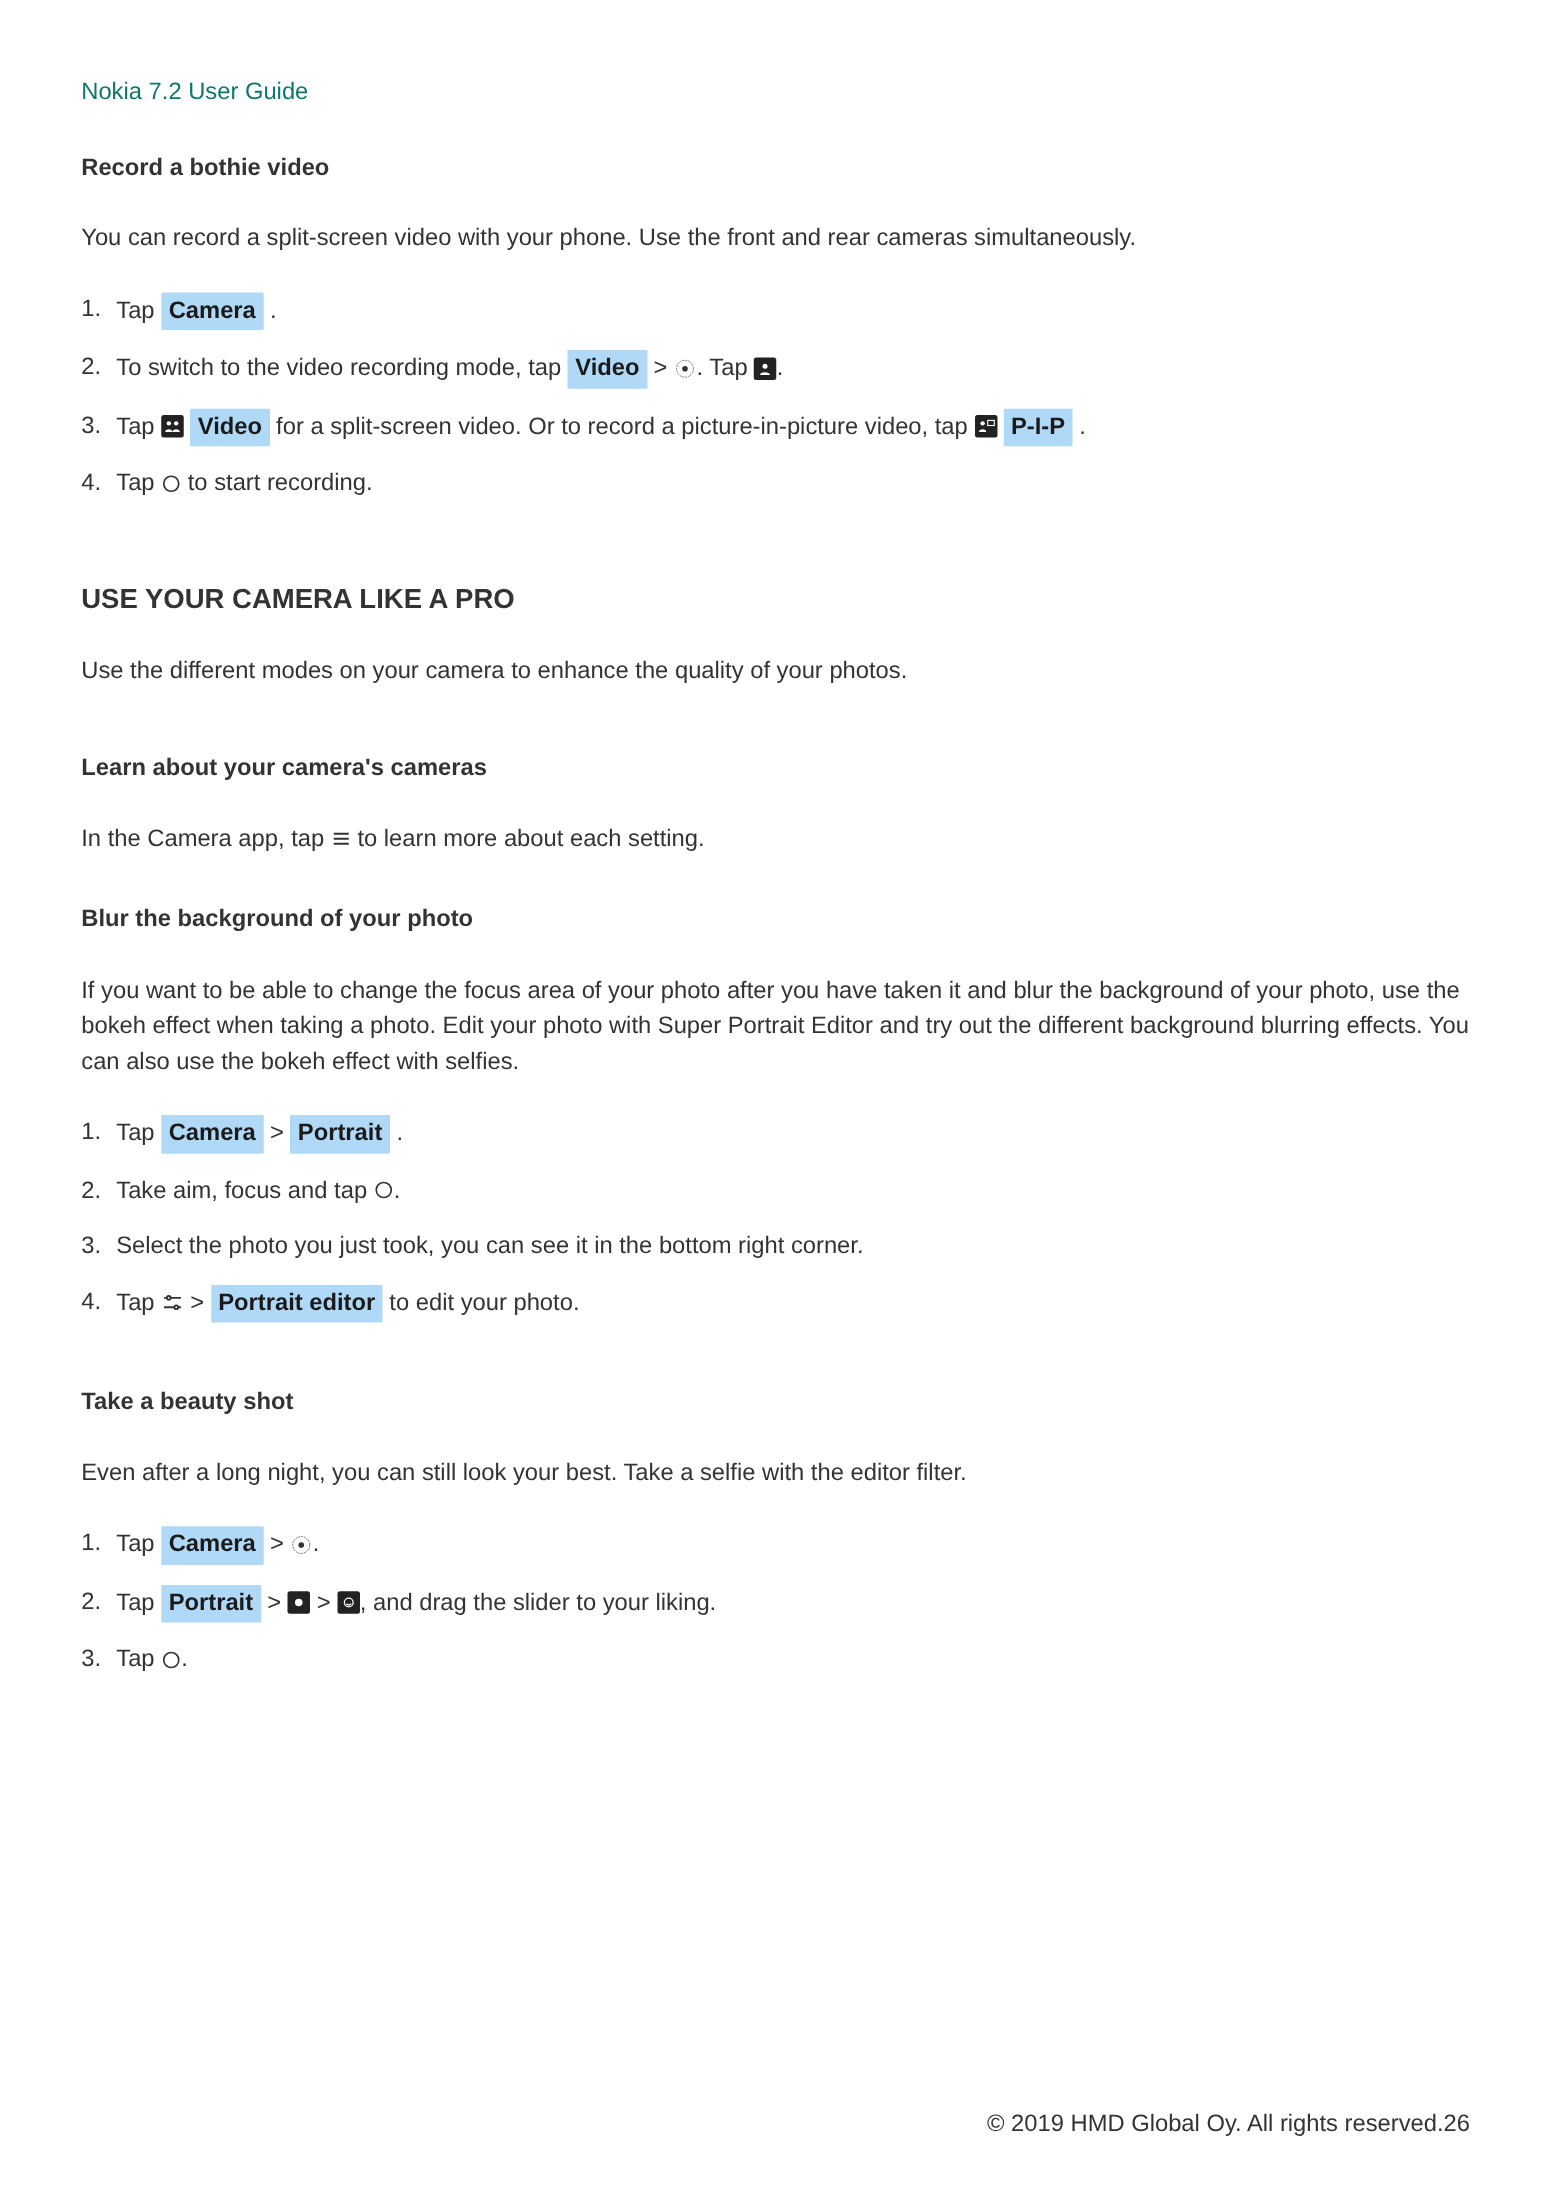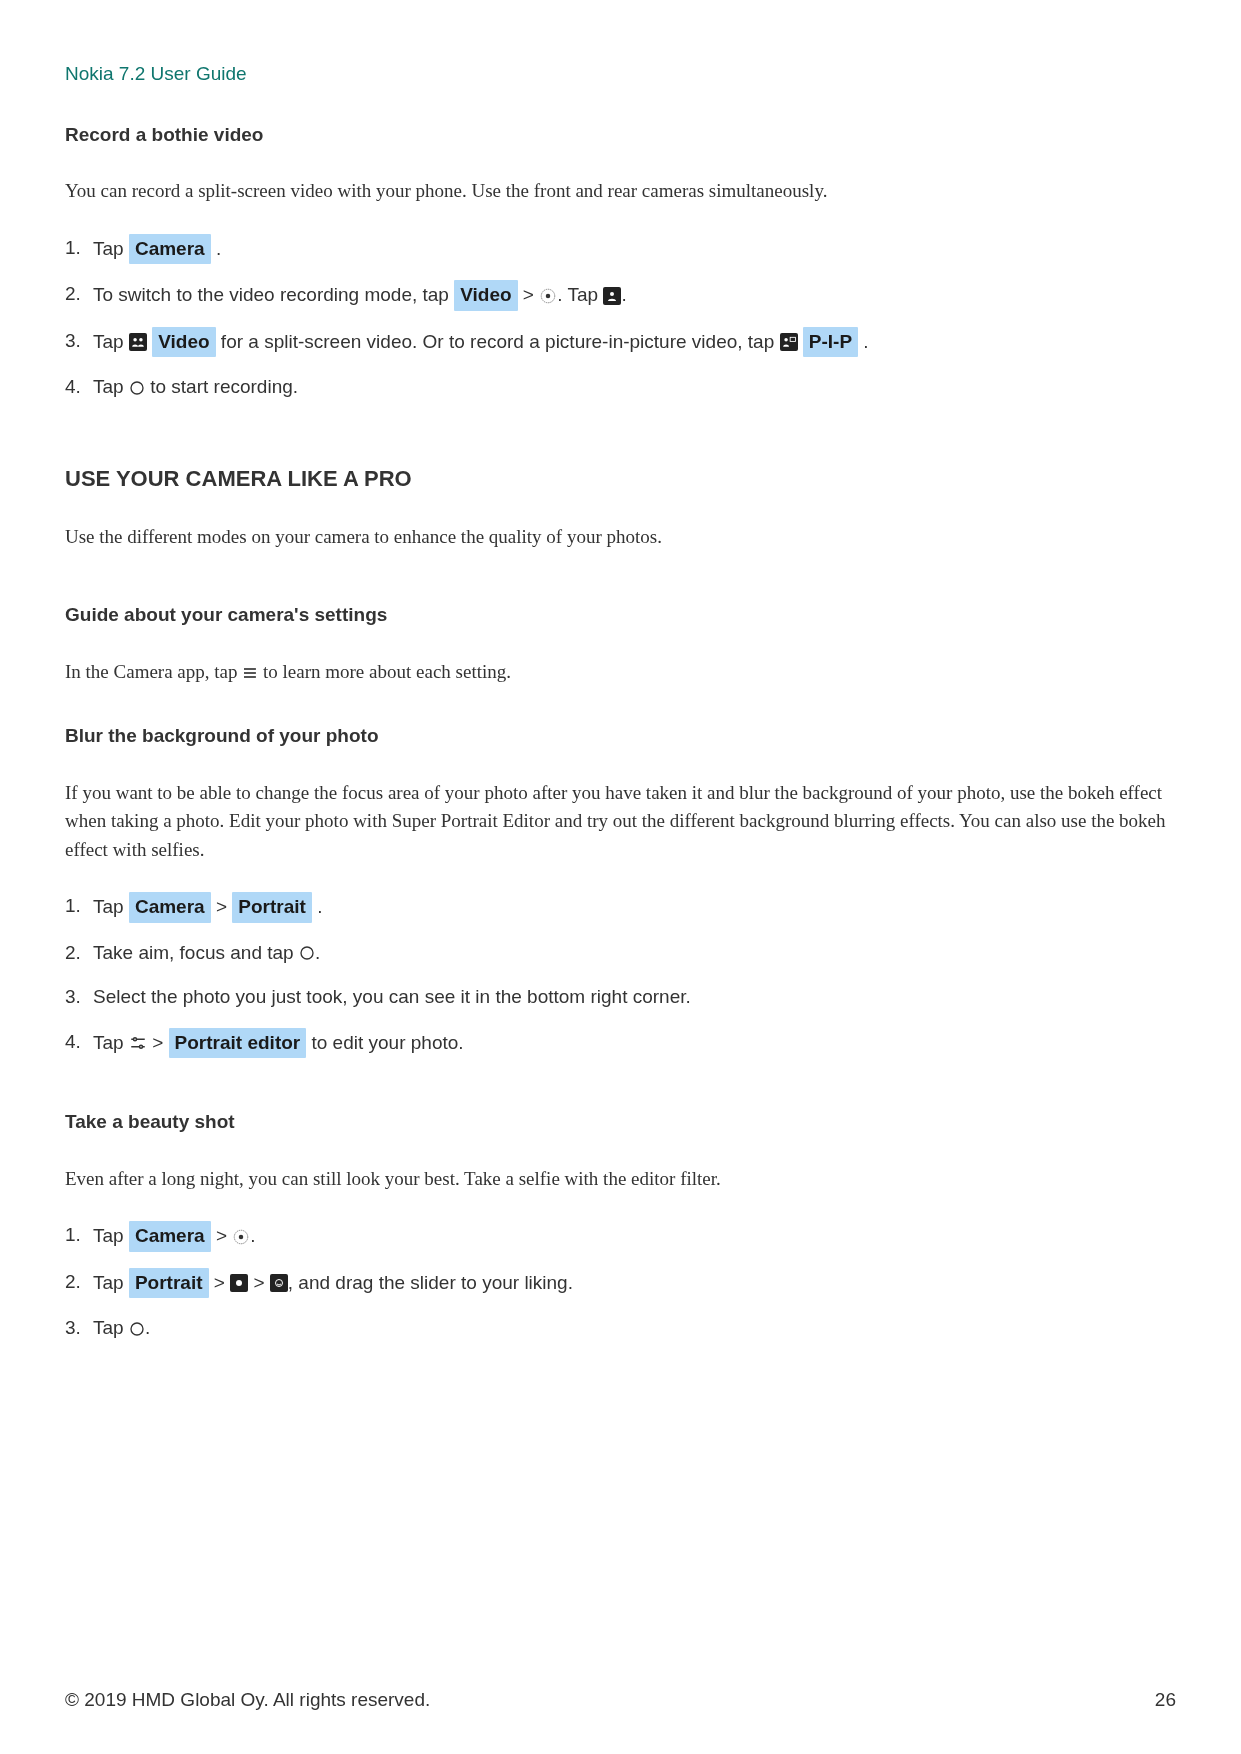--- a/index.html
+++ b/index.html
@@ -37,7 +37,6 @@
     }
     .body-text {
       margin-bottom: 28px;
-      font-family: Liberation Serif, serif;
     }
     .num-list {
       list-style: none;

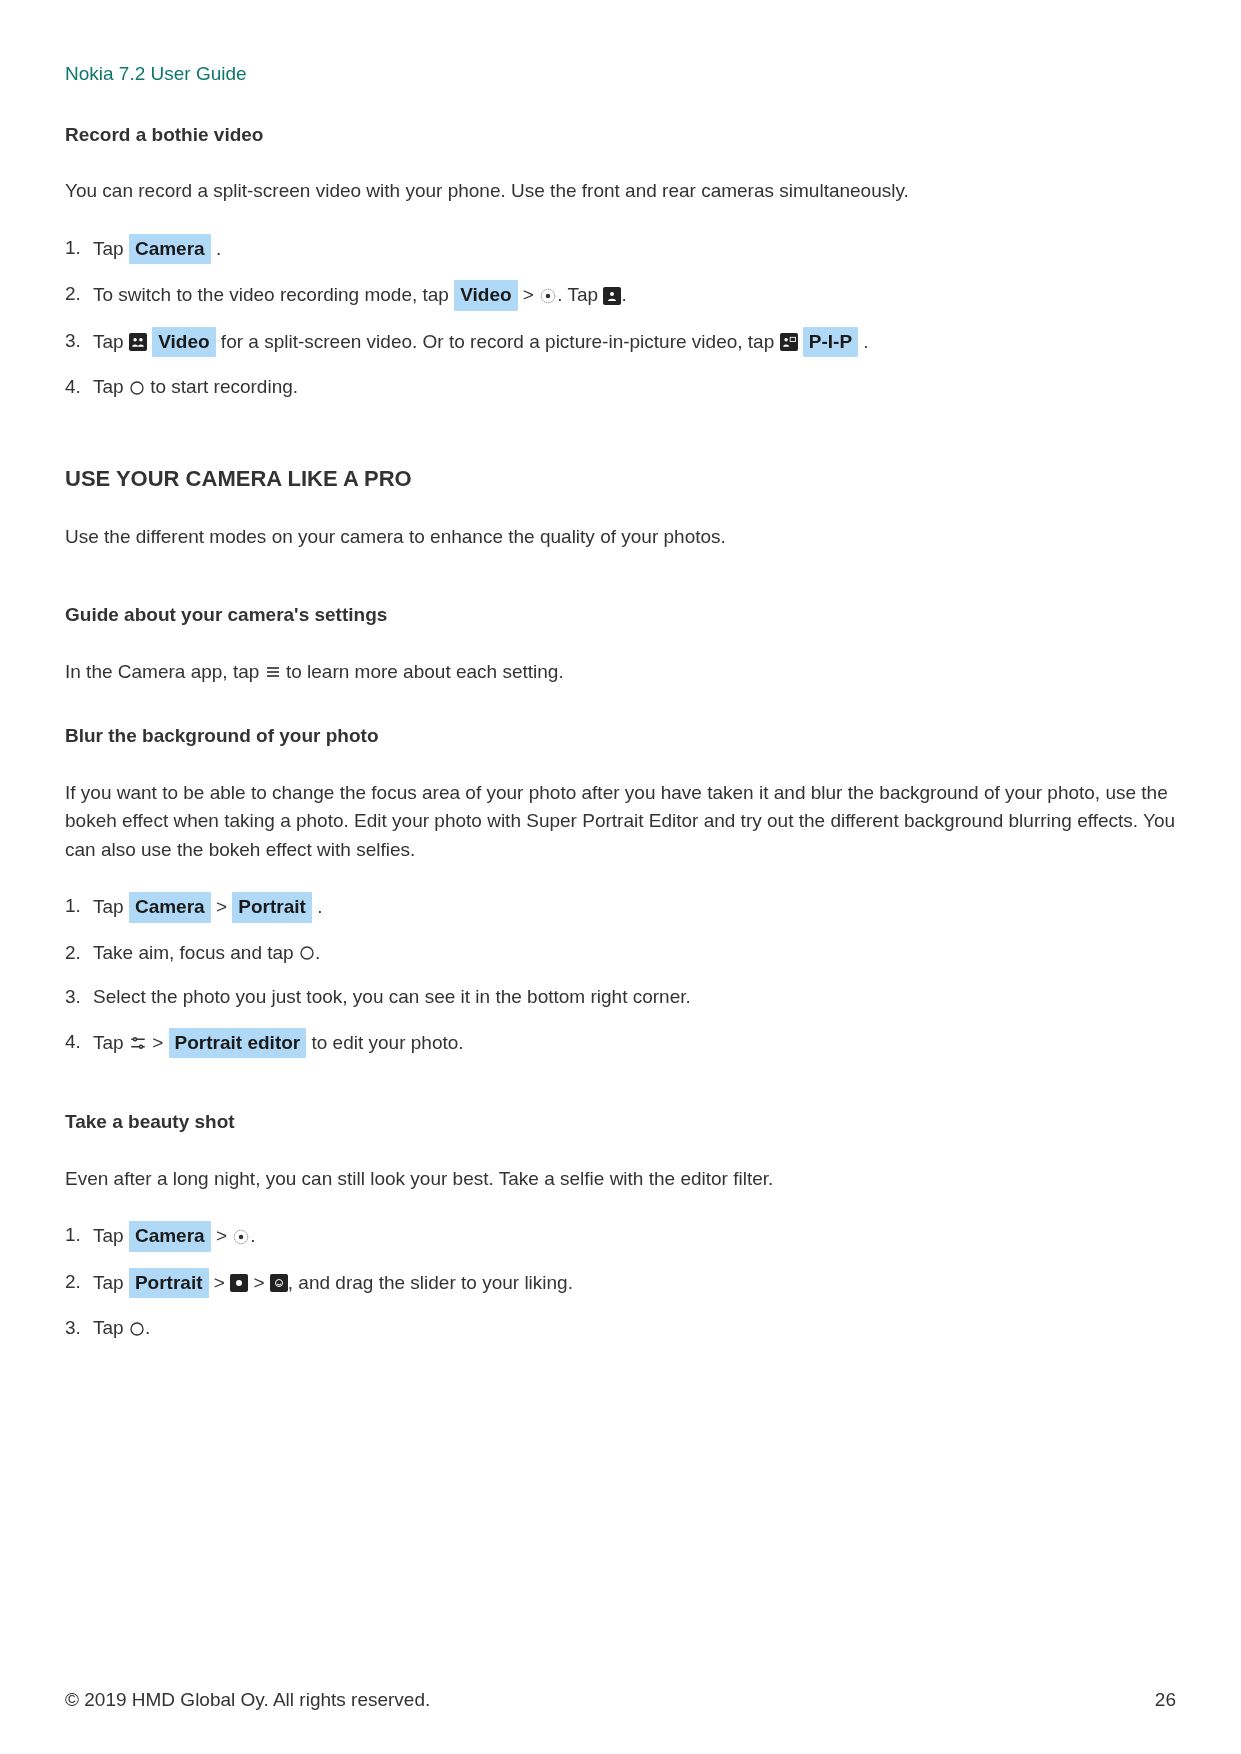--- a/index.html
+++ b/index.html
@@ -141,7 +141,7 @@
 <div class="h2">USE YOUR CAMERA LIKE A PRO</div>
 <p class="body-text">Use the different modes on your camera to enhance the quality of your photos.</p>
 
-<div class="section-title" style="margin-top:50px">Guide about your camera's settings</div>
+<div class="section-title" style="margin-top:50px">Learn about your camera's cameras</div>
 <p class="body-text">
   <span>In the Camera app, tap </span><span class="icon-generic">
       <svg width="16" height="14" viewBox="0 0 24 20">

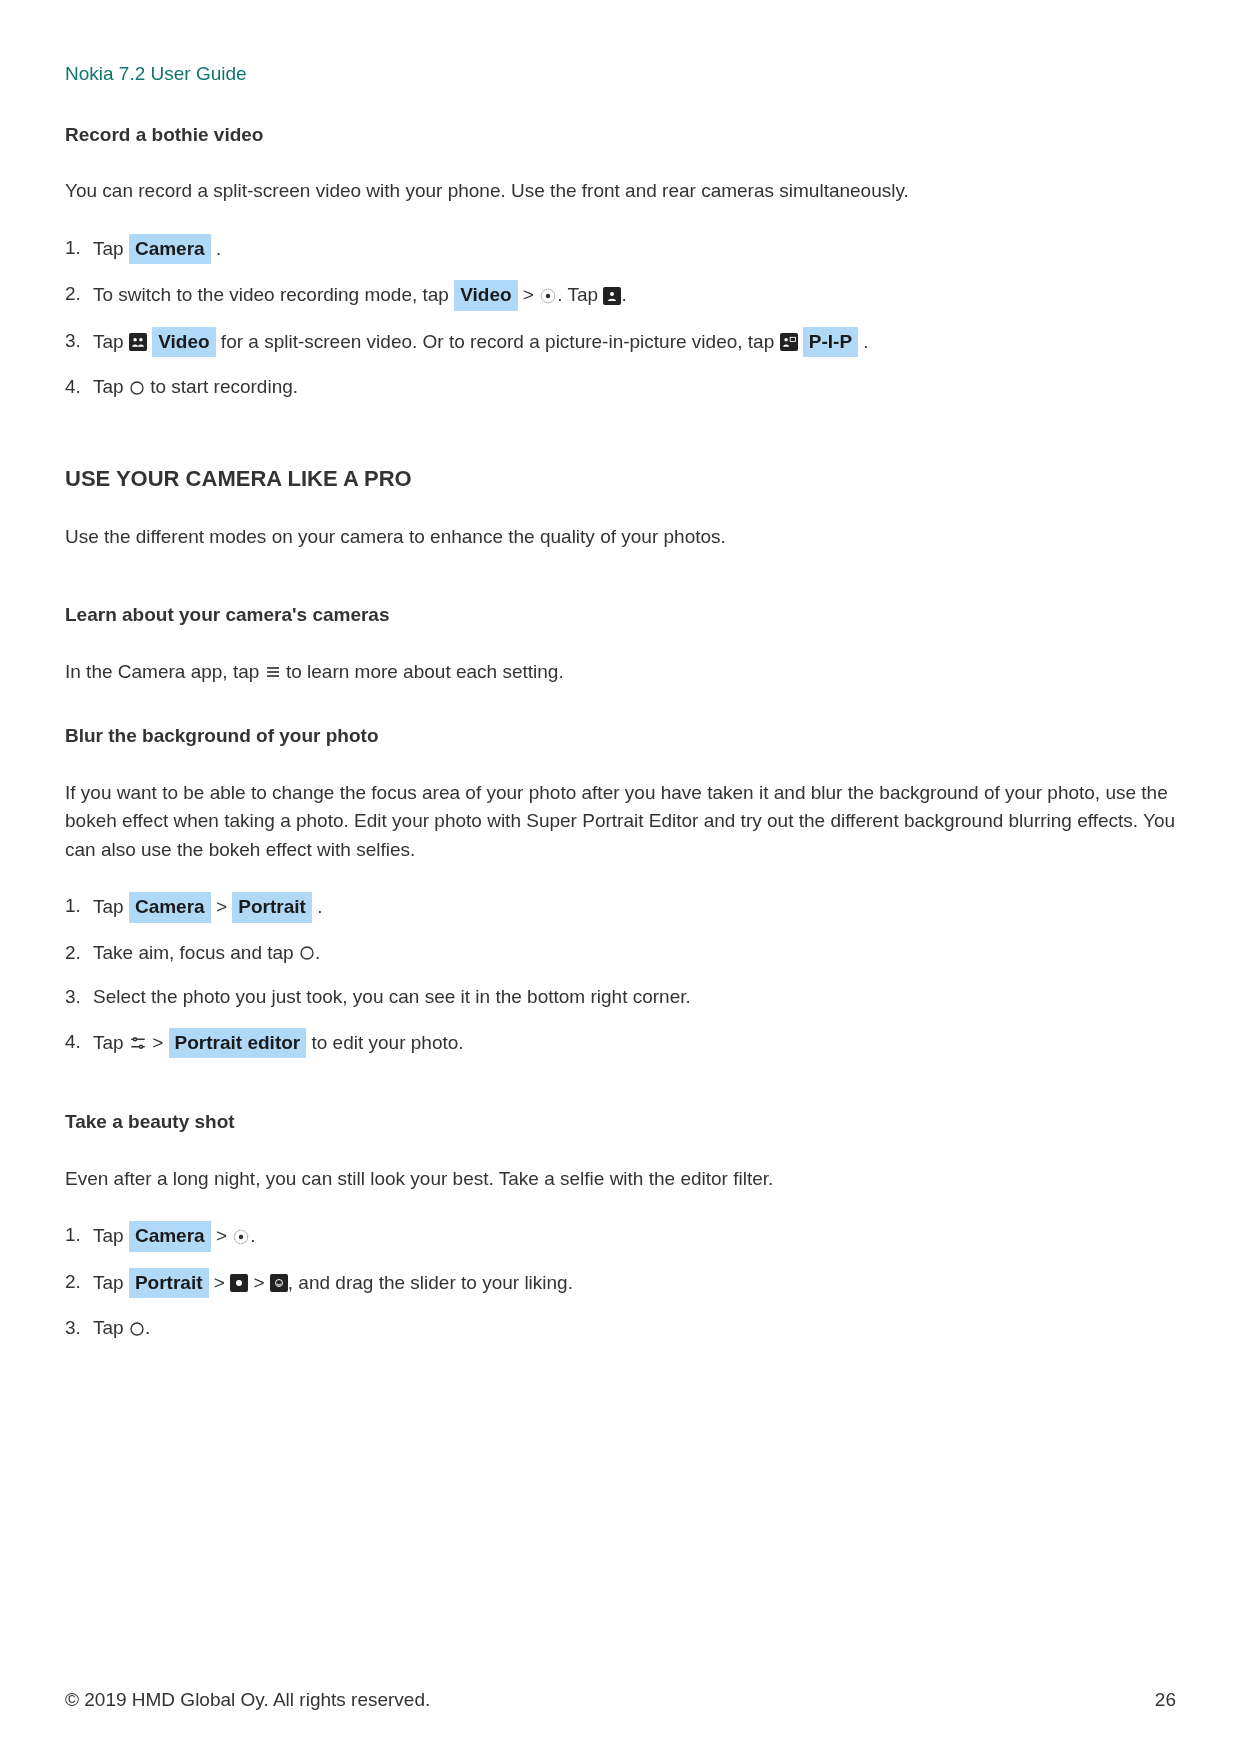--- a/index.html
+++ b/index.html
@@ -85,7 +85,7 @@
       left: 65px;
       right: 65px;
       display: flex;
-      justify-content: space-between;
+      justify-content: flex-end;
       font-size: 19px;
     }
   </style>

